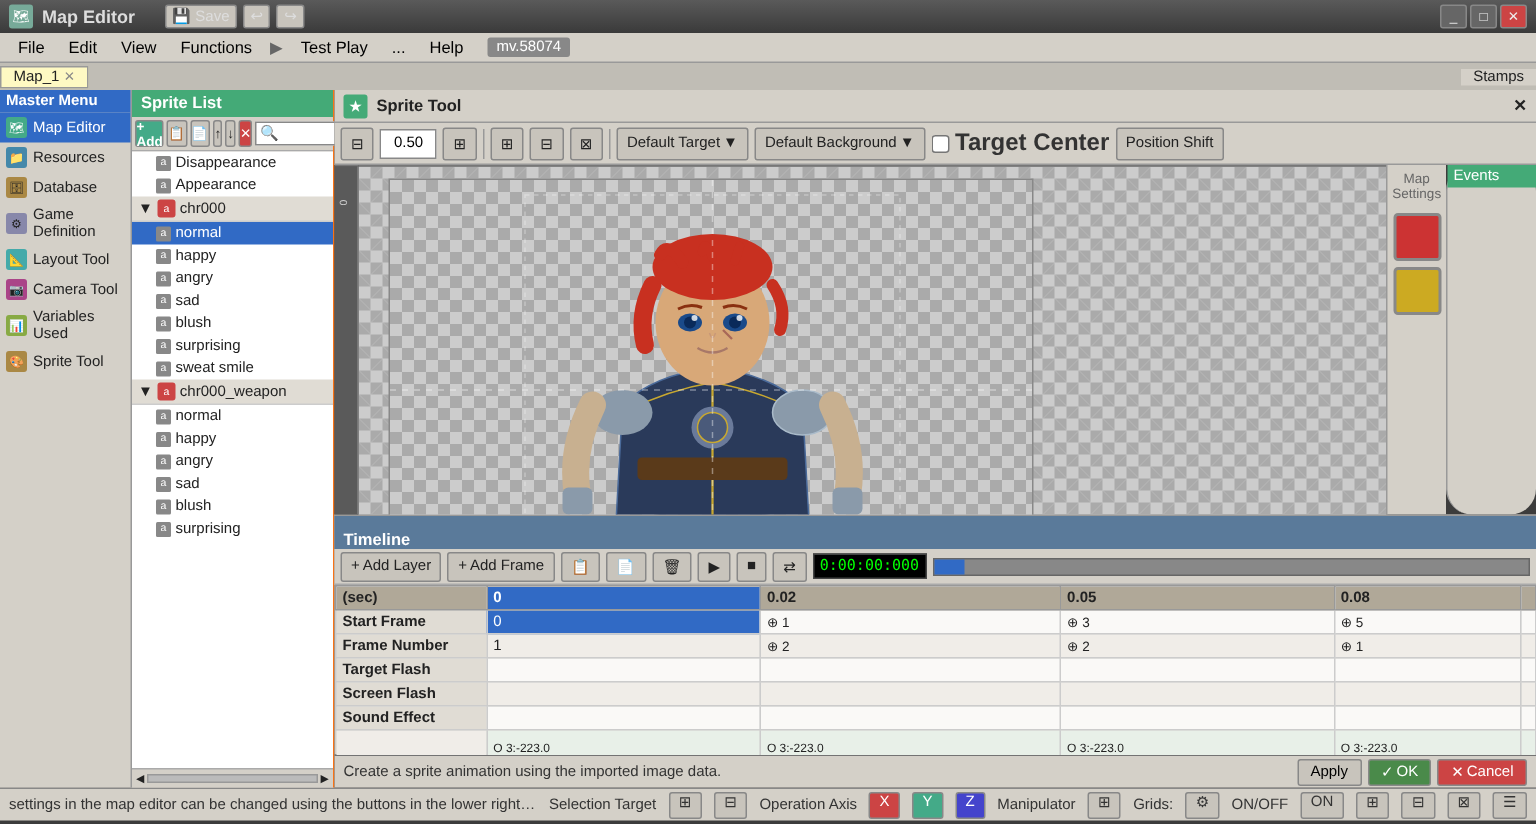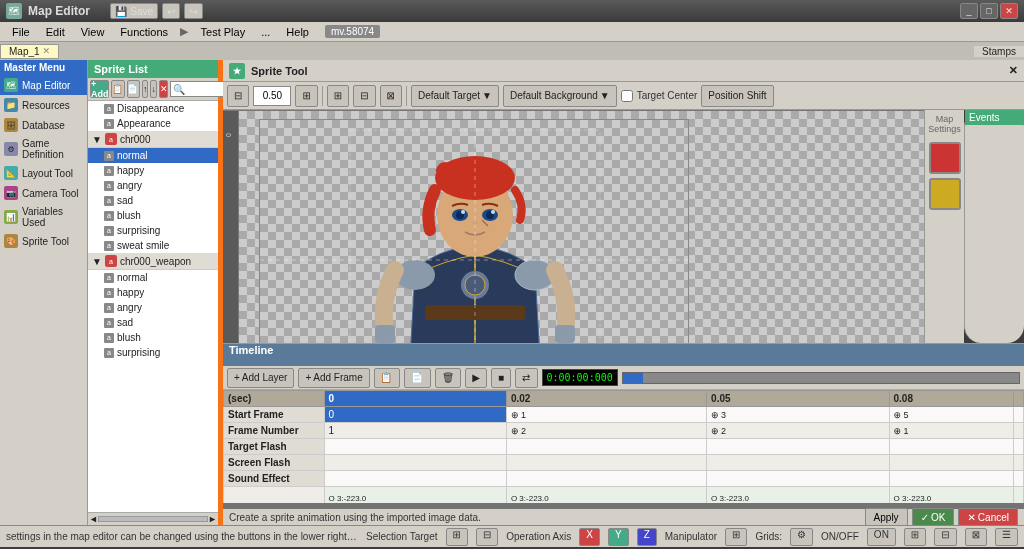--- a/index.html
+++ b/index.html
@@ -29,7 +29,7 @@
     .sidebar-icon { width: 14px; height: 14px; border-radius: 2px; display: flex; align-items: center; justify-content: center; font-size: 8px; flex-shrink: 0; }
 
     
-    #sprite-panel { width: 135px; background: #d8d4cc; border-right: 5px solid #f97316; display: flex; flex-direction: column; }
+    #sprite-panel { width: 135px; background: #d8d4cc; border-right: 1px solid #f97316; display: flex; flex-direction: column; }
     #sprite-panel-header { background: #4a7; color: #fff; padding: 3px 6px; font-size: 11px; font-weight: bold; display: flex; align-items: center; gap: 4px; }
     #sprite-list-toolbar { display: flex; align-items: center; padding: 2px; gap: 2px; background: #d4d0c8; border-bottom: 1px solid #aaa; }
     .tool-btn-small { width: 18px; height: 18px; background: #c8c4bc; border: 1px solid #888; border-radius: 2px; display: flex; align-items: center; justify-content: center; font-size: 9px; cursor: pointer; }

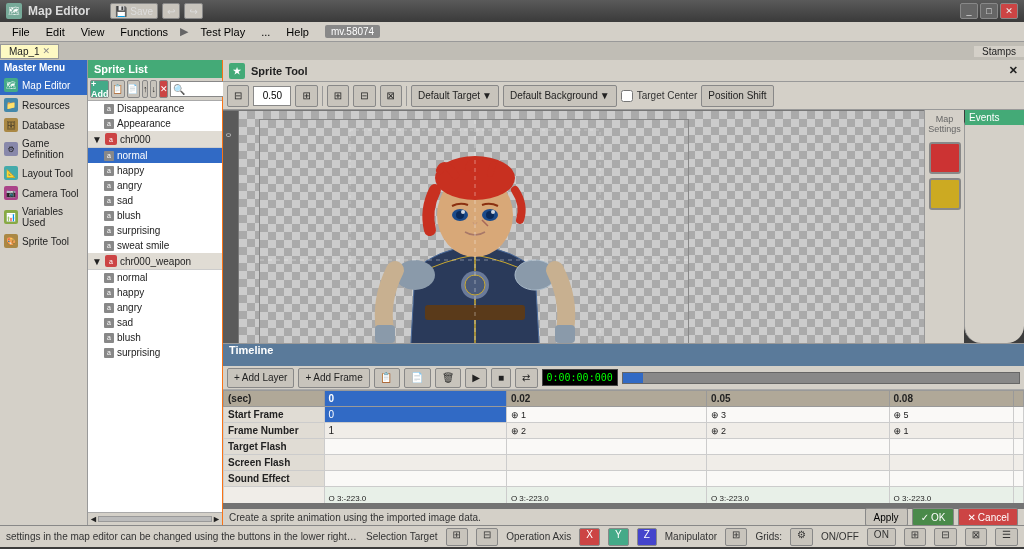--- a/index.html
+++ b/index.html
@@ -55,7 +55,7 @@
     .canvas-tool-btn { height: 22px; background: #c8c4bc; border: 1px solid #888; border-radius: 2px; padding: 0 6px; font-size: 10px; cursor: pointer; display: flex; align-items: center; gap: 2px; white-space: nowrap; }
     .num-input { width: 38px; height: 20px; font-size: 10px; border: 1px solid #888; text-align: center; background: #fff; }
     .canvas-separator { width: 1px; height: 20px; background: #999; }
-    .canvas-label { font-size: 10px; color: #333; white-space: nowrap; }
+    .canvas-label { font-size: 16px; color: #333; white-space: nowrap; font-weight: bold; }
     .canvas-checkbox { width: 12px; height: 12px; }
     .checker-bg { position: absolute; top: 0; left: 0; right: 0; bottom: 0;
       background-image: linear-gradient(45deg, #aaa 25%, transparent 25%), linear-gradient(-45deg, #aaa 25%, transparent 25%), linear-gradient(45deg, transparent 75%, #aaa 75%), linear-gradient(-45deg, transparent 75%, #aaa 75%);

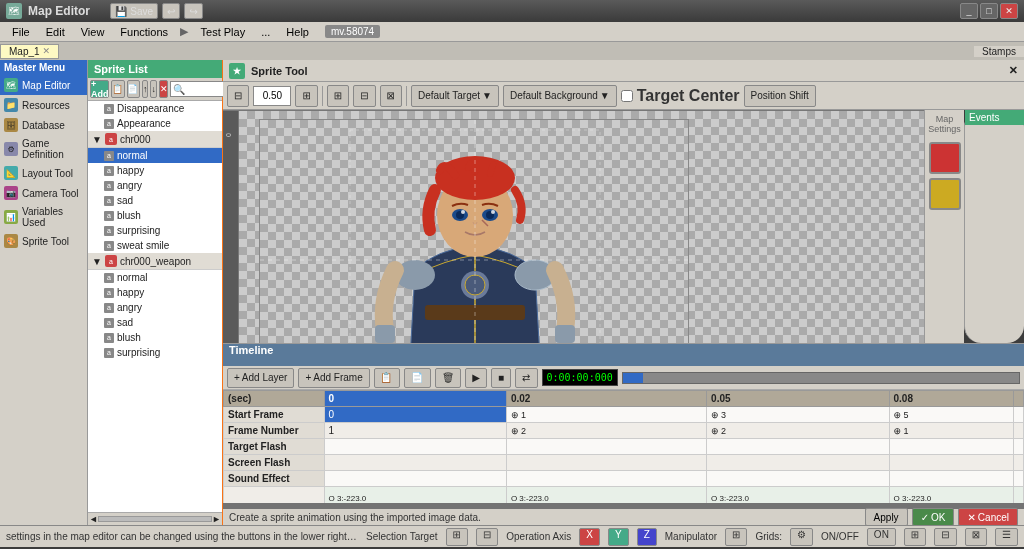--- a/index.html
+++ b/index.html
@@ -73,7 +73,7 @@
 
     
     #timeline { height: 160px; background: #d4d0c8; border-top: 1px solid #999; display: flex; flex-direction: column; }
-    #timeline-header { height: 22px; background: #5a7a9a; display: flex; align-items: flex-start; padding: 0 6px; gap: 4px; }
+    #timeline-header { height: 22px; background: #5a7a9a; display: flex; align-items: flex-end; padding: 0 6px; gap: 4px; }
     #timeline-header .tl-title { color: #fff; font-size: 11px; font-weight: bold; }
     #timeline-toolbar { height: 24px; background: #d4d0c8; display: flex; align-items: center; padding: 0 4px; gap: 4px; border-bottom: 1px solid #aaa; }
     .tl-btn { height: 20px; background: #c8c4bc; border: 1px solid #888; border-radius: 2px; padding: 0 6px; font-size: 10px; cursor: pointer; display: flex; align-items: center; gap: 2px; white-space: nowrap; }

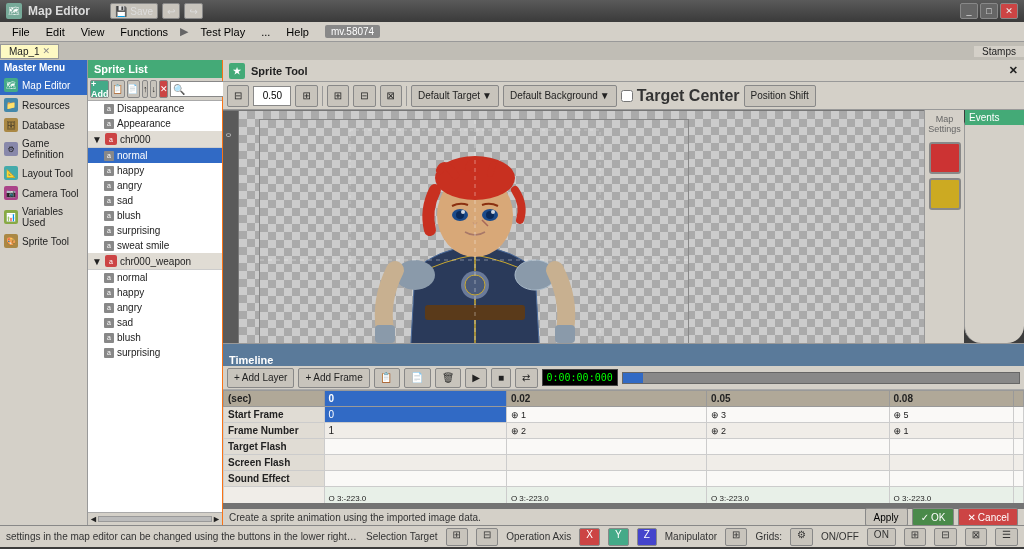--- a/index.html
+++ b/index.html
@@ -94,7 +94,7 @@
     .eyes-row .row-header { background: #c8d8c8 !important; display: flex; align-items: center; gap: 2px; }
 
     
-    #status-bar { height: 22px; background: #d4d0c8; border-top: 6px solid #737373; display: flex; align-items: center; padding: 0 6px; justify-content: space-between; }
+    #status-bar { height: 22px; background: #d4d0c8; border-top: 1px solid #737373; display: flex; align-items: center; padding: 0 6px; justify-content: space-between; }
     #status-text { font-size: 10px; color: #333; flex: 1; }
     #status-buttons { display: flex; gap: 4px; }
     .status-btn { height: 18px; padding: 0 8px; font-size: 10px; border: 1px solid #888; border-radius: 2px; cursor: pointer; display: flex; align-items: center; gap: 2px; }

